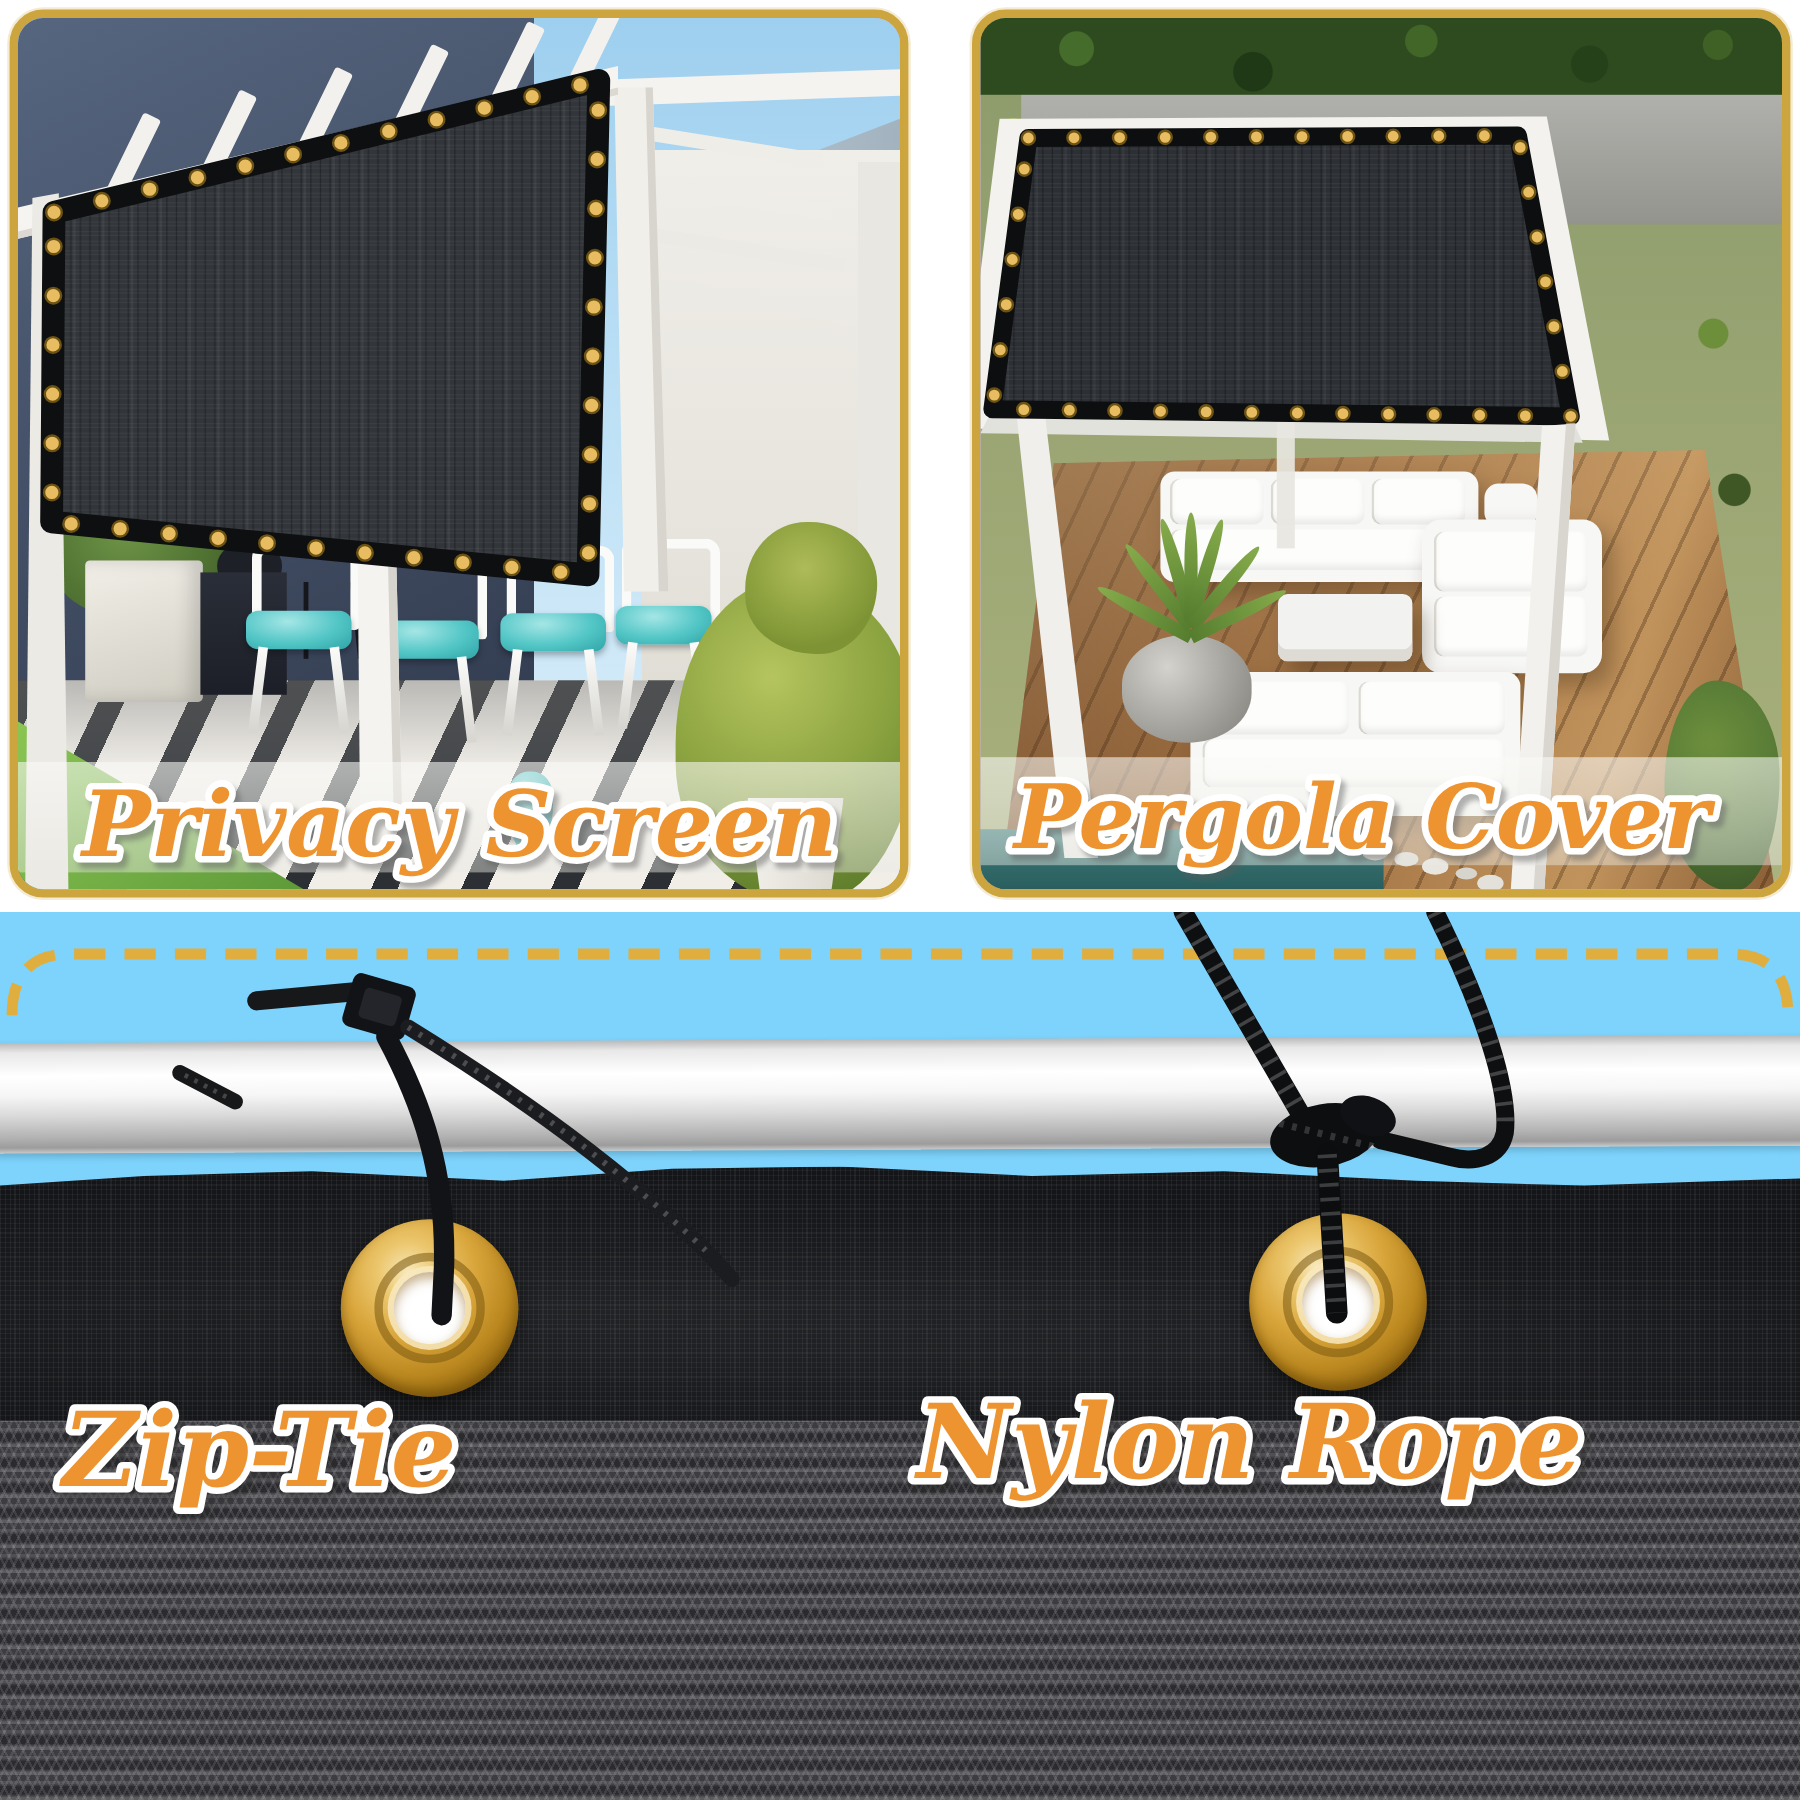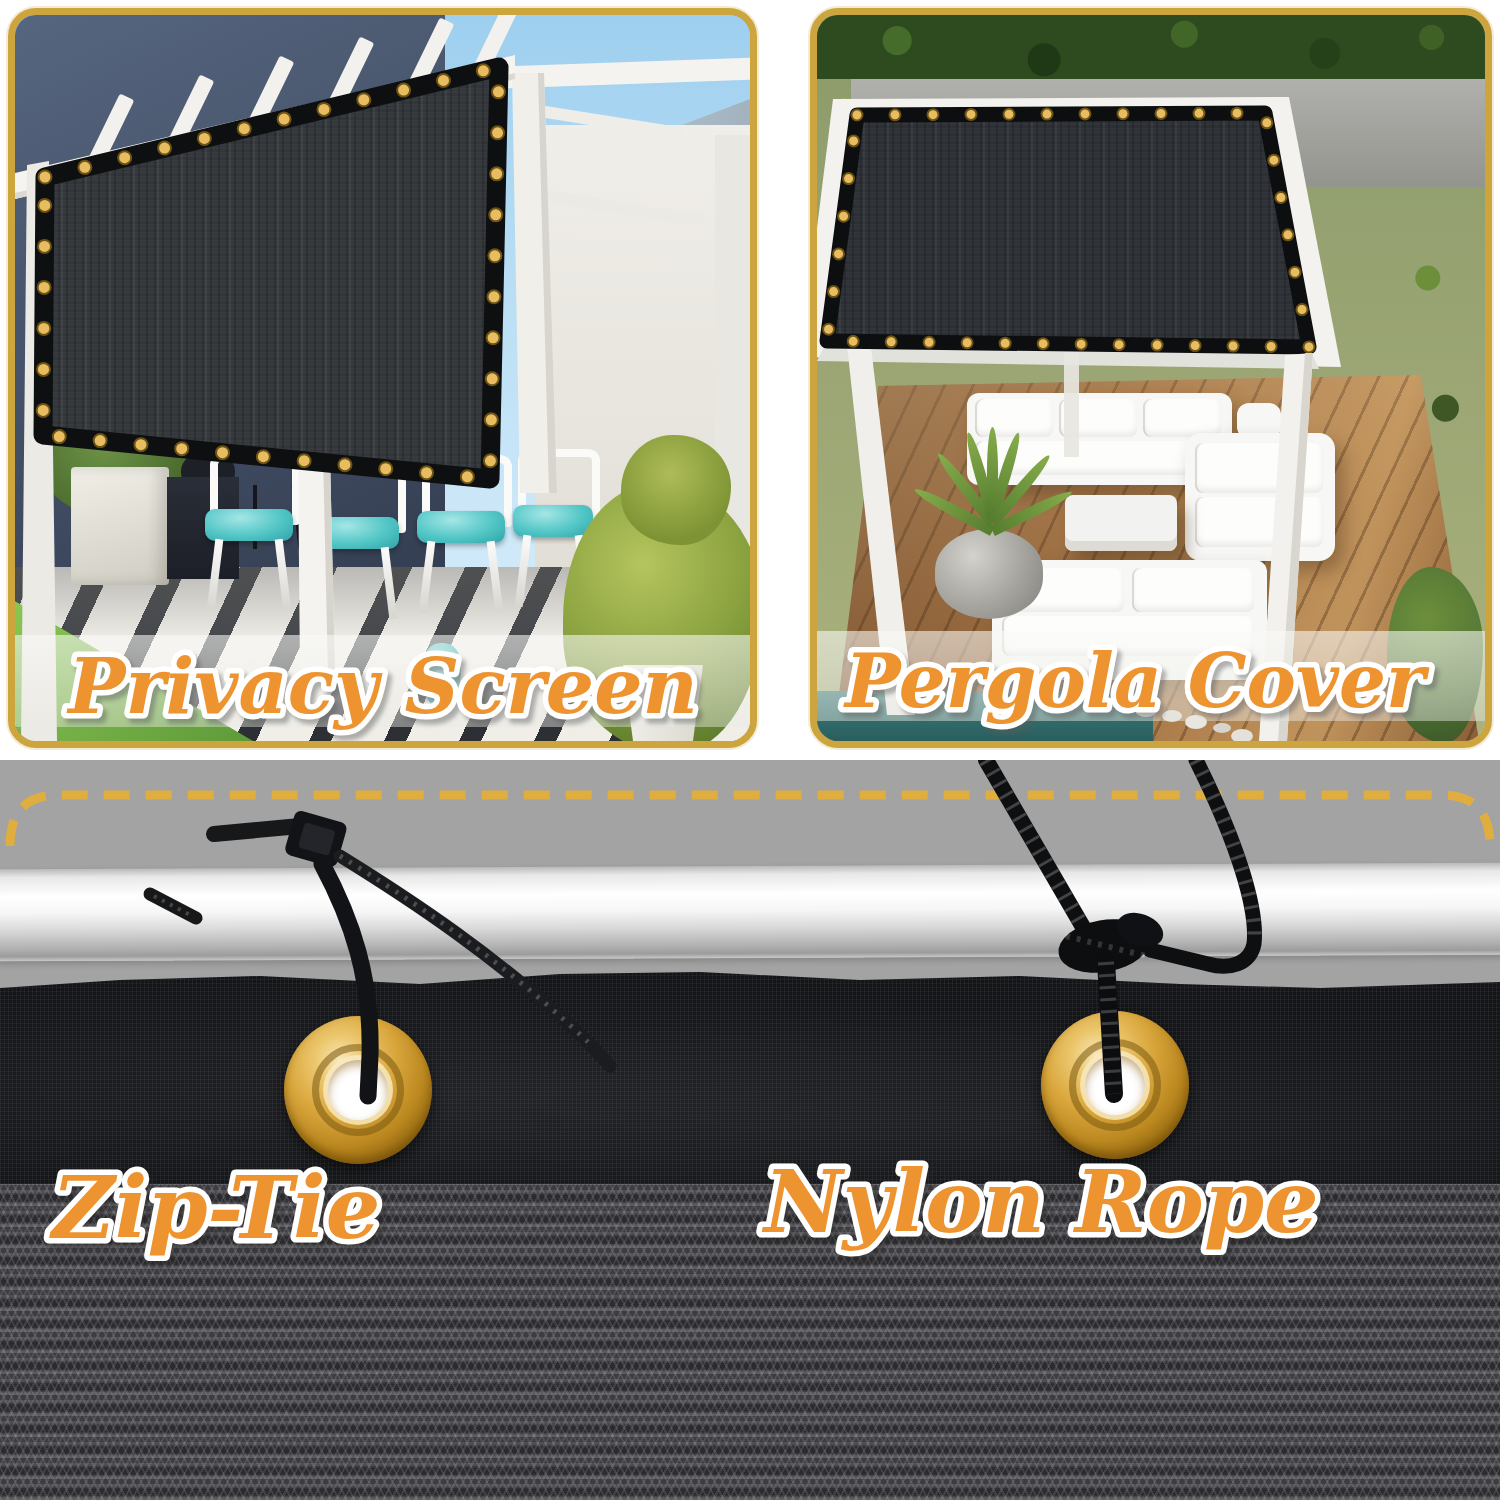--- a/index.html
+++ b/index.html
@@ -80,7 +80,7 @@
   .p2-bush-corner{right:2px;top:552px;width:96px;height:176px;background:radial-gradient(circle at 40% 30%,#6d8f3c,#4e7134 60%,#3a5526);
      border-radius:45% 55% 40% 60%/50% 45% 55% 50%;}
   
-  .bottom{position:absolute;left:0;top:760px;width:1500px;height:740px;background:#a3a3a3;overflow:hidden;}
+  .bottom{position:absolute;left:0;top:760px;width:1500px;height:740px;background:#7dd3fc;overflow:hidden;}
   .dash-svg{position:absolute;inset:0;}
   .pole{position:absolute;left:-4px;top:106px;width:1508px;height:92px;transform:rotate(-0.25deg);
      background:linear-gradient(180deg,#b9b9b9 0%,#e8e8e8 9%,#ffffff 30%,#f6f6f6 48%,#dadada 66%,#b2b2b2 86%,#9c9c9c 95%,#c9c9c9 100%);

